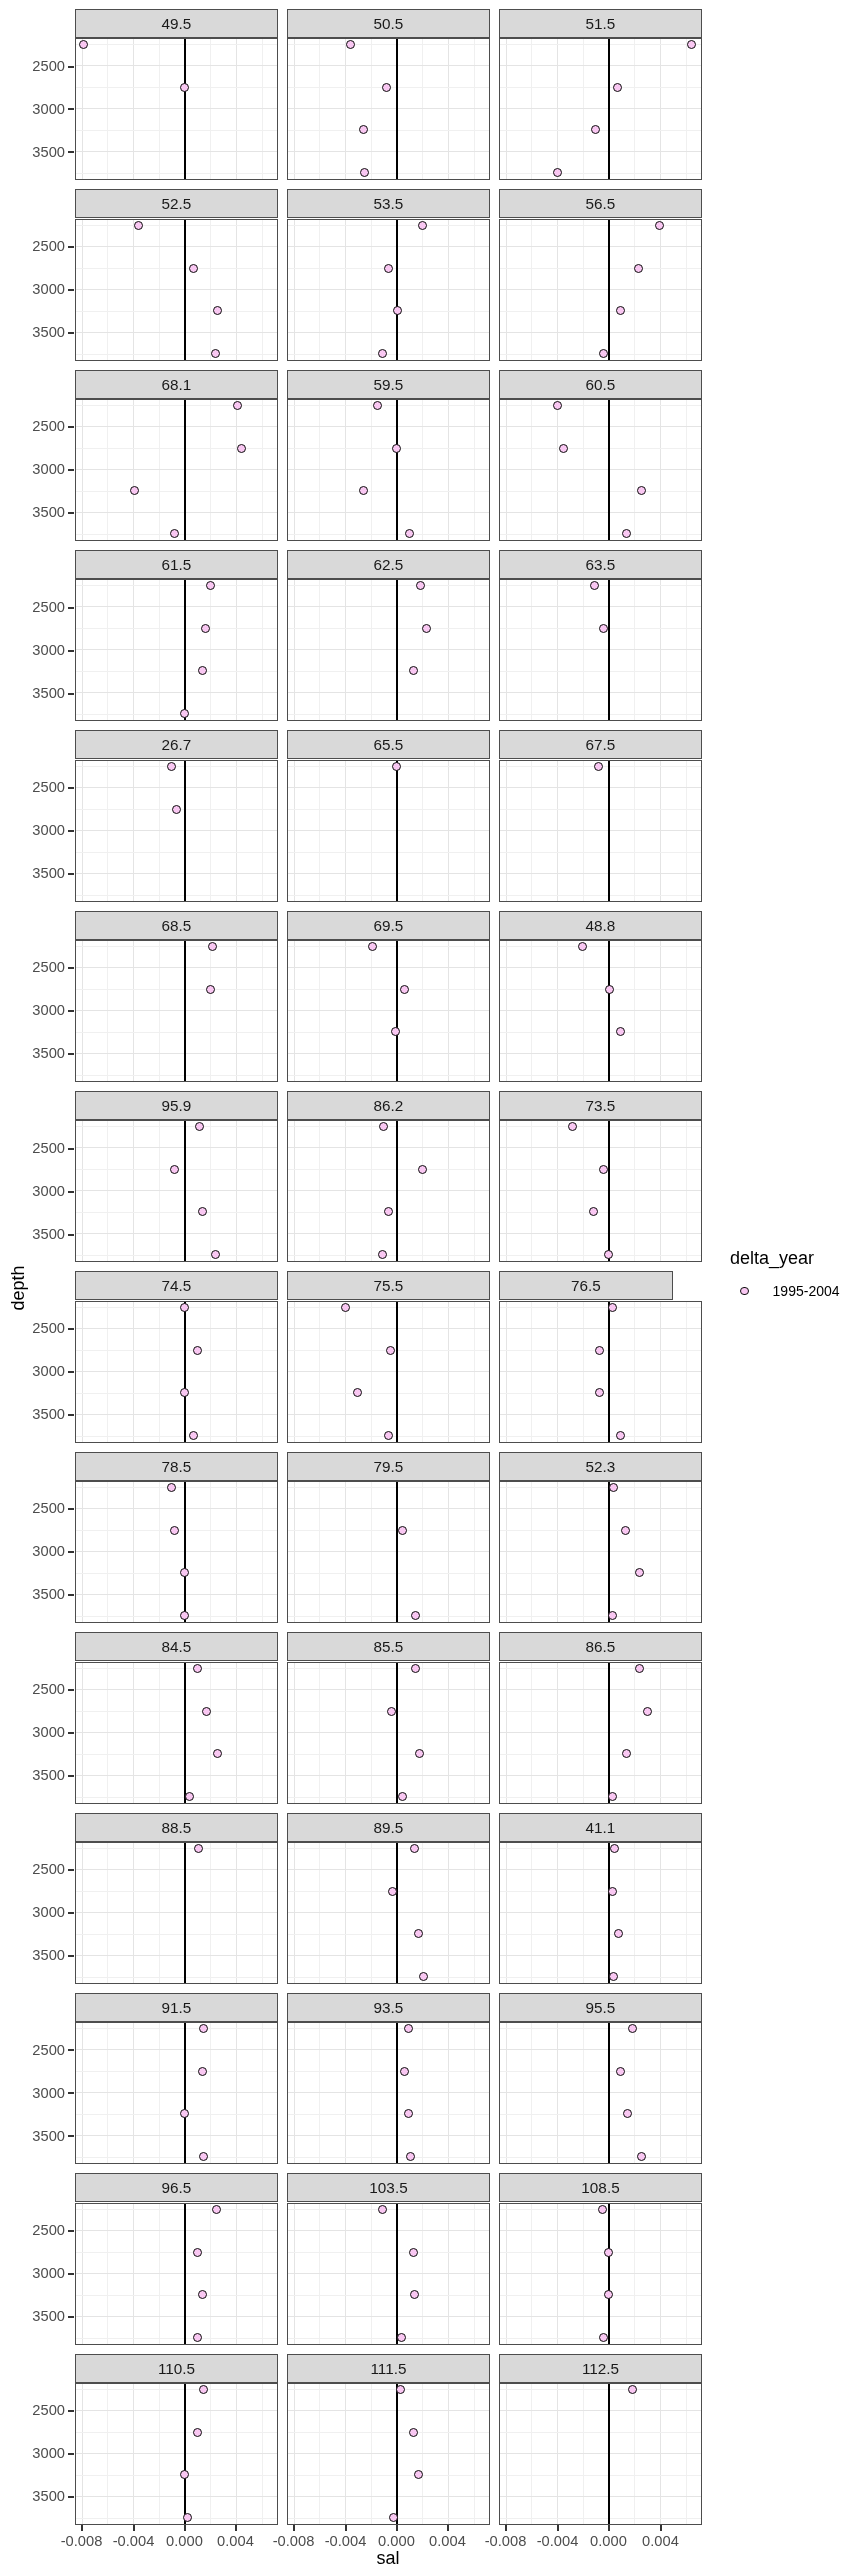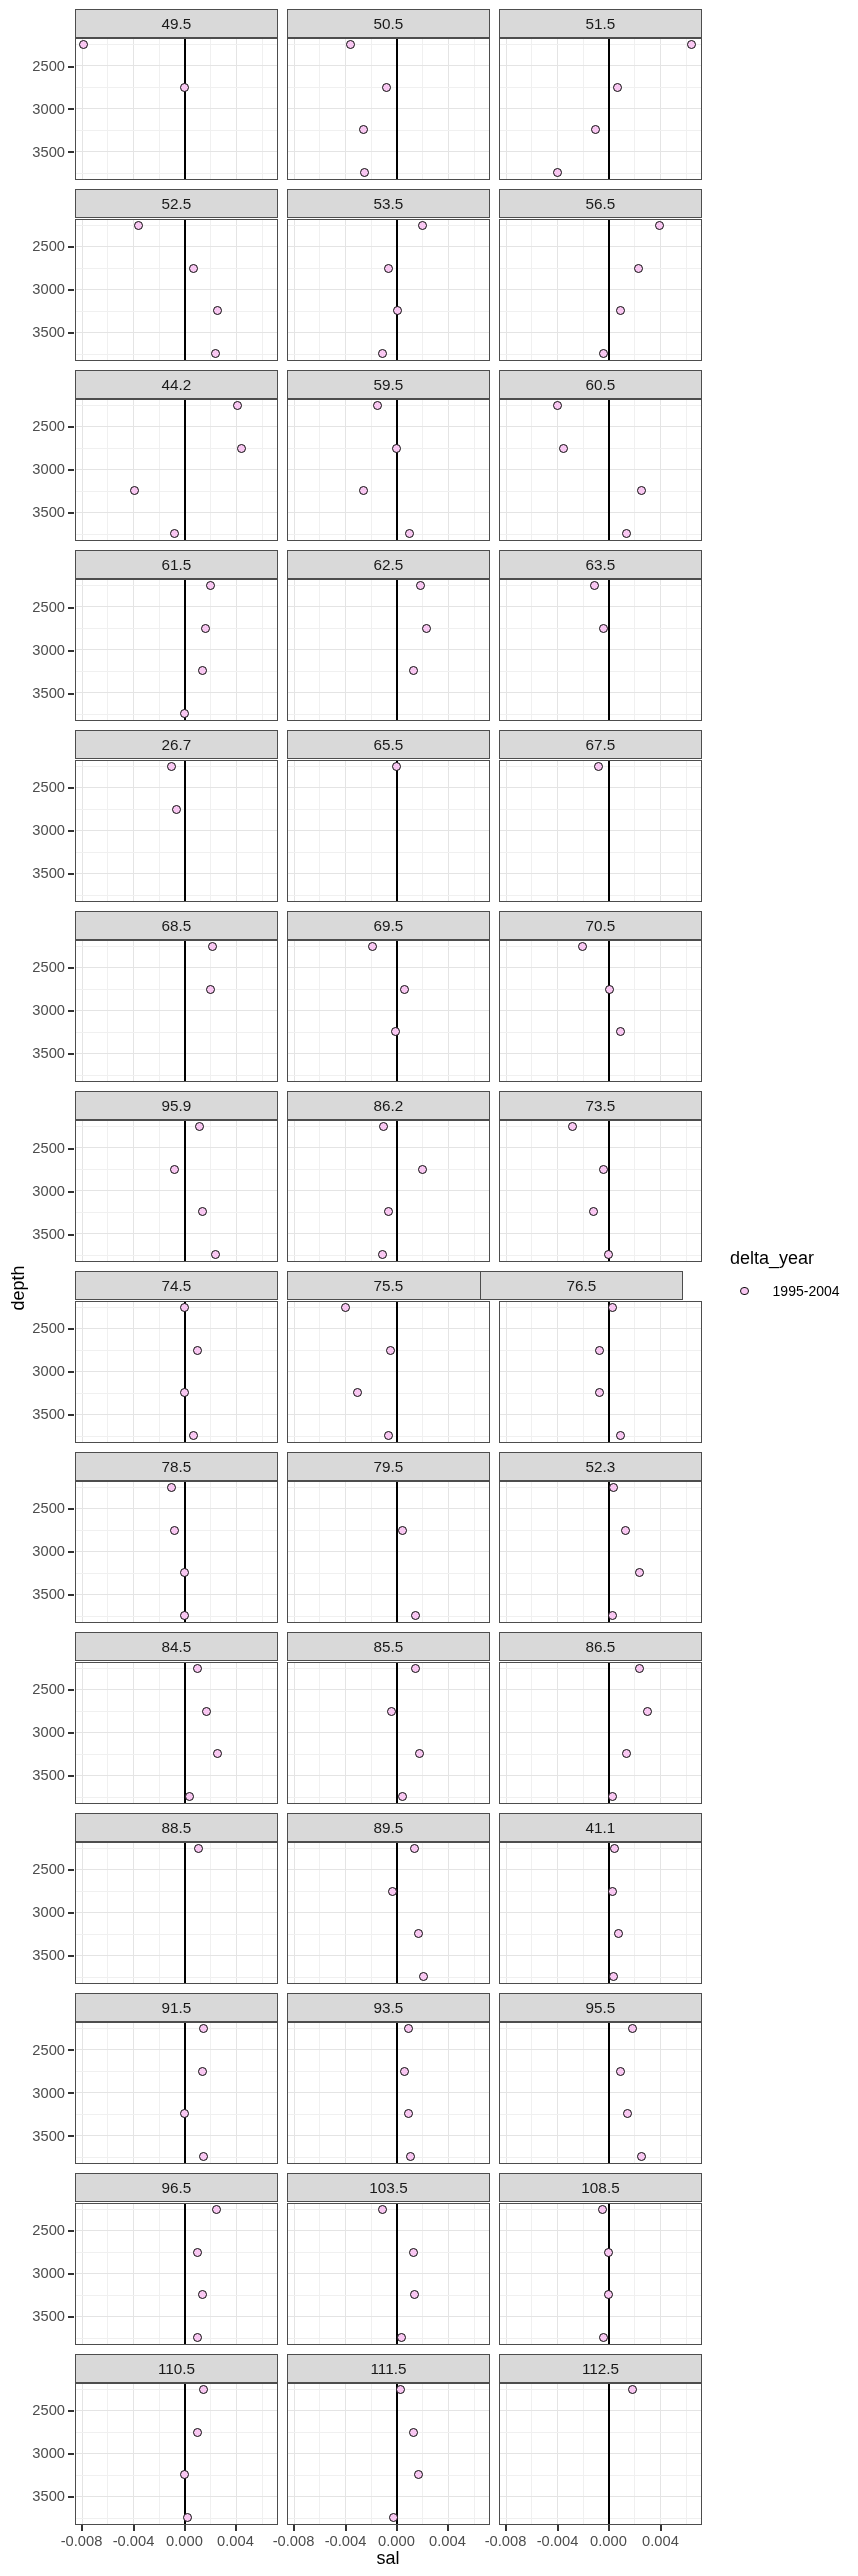--- a/index.html
+++ b/index.html
@@ -218,7 +218,7 @@
         <div class="panel-border"></div>
       </div>
       <div class="strip" style="left: 75px; top: 370px; width: 203px; height: 29px;">
-        <div>44.2</div>
+        <div>68.1</div>
       </div>
       <div class="panel" style="left: 75px; top: 399px; width: 203px; height: 142px;">
         <div class="gl gl-minor" style="left: 32px; top: 0px; width: 1px; height: 142px;"></div>

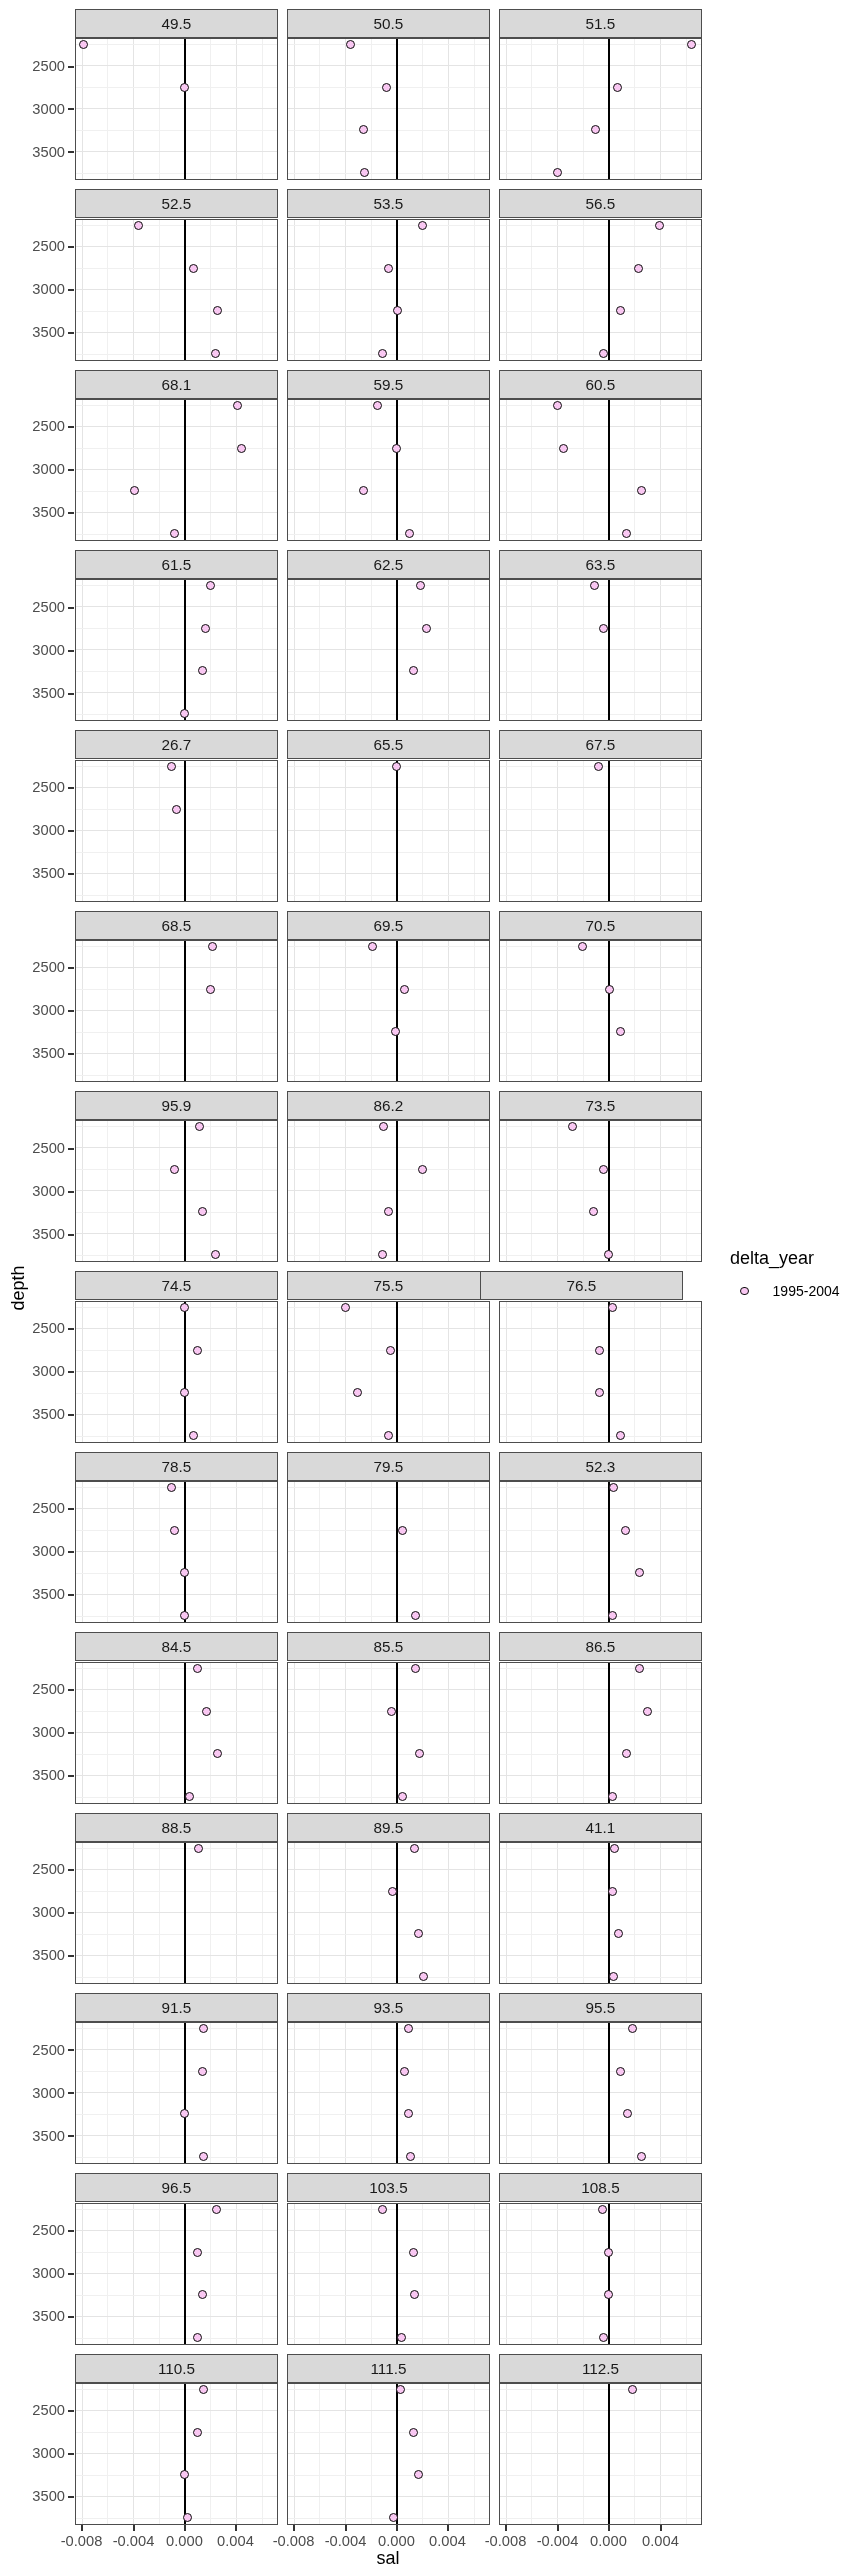--- a/index.html
+++ b/index.html
@@ -514,7 +514,7 @@
         <div class="panel-border"></div>
       </div>
       <div class="strip" style="left: 499px; top: 911px; width: 203px; height: 29px;">
-        <div>70.5</div>
+        <div>48.8</div>
       </div>
       <div class="panel" style="left: 499px; top: 940px; width: 203px; height: 142px;">
         <div class="gl gl-minor" style="left: 32px; top: 0px; width: 1px; height: 142px;"></div>

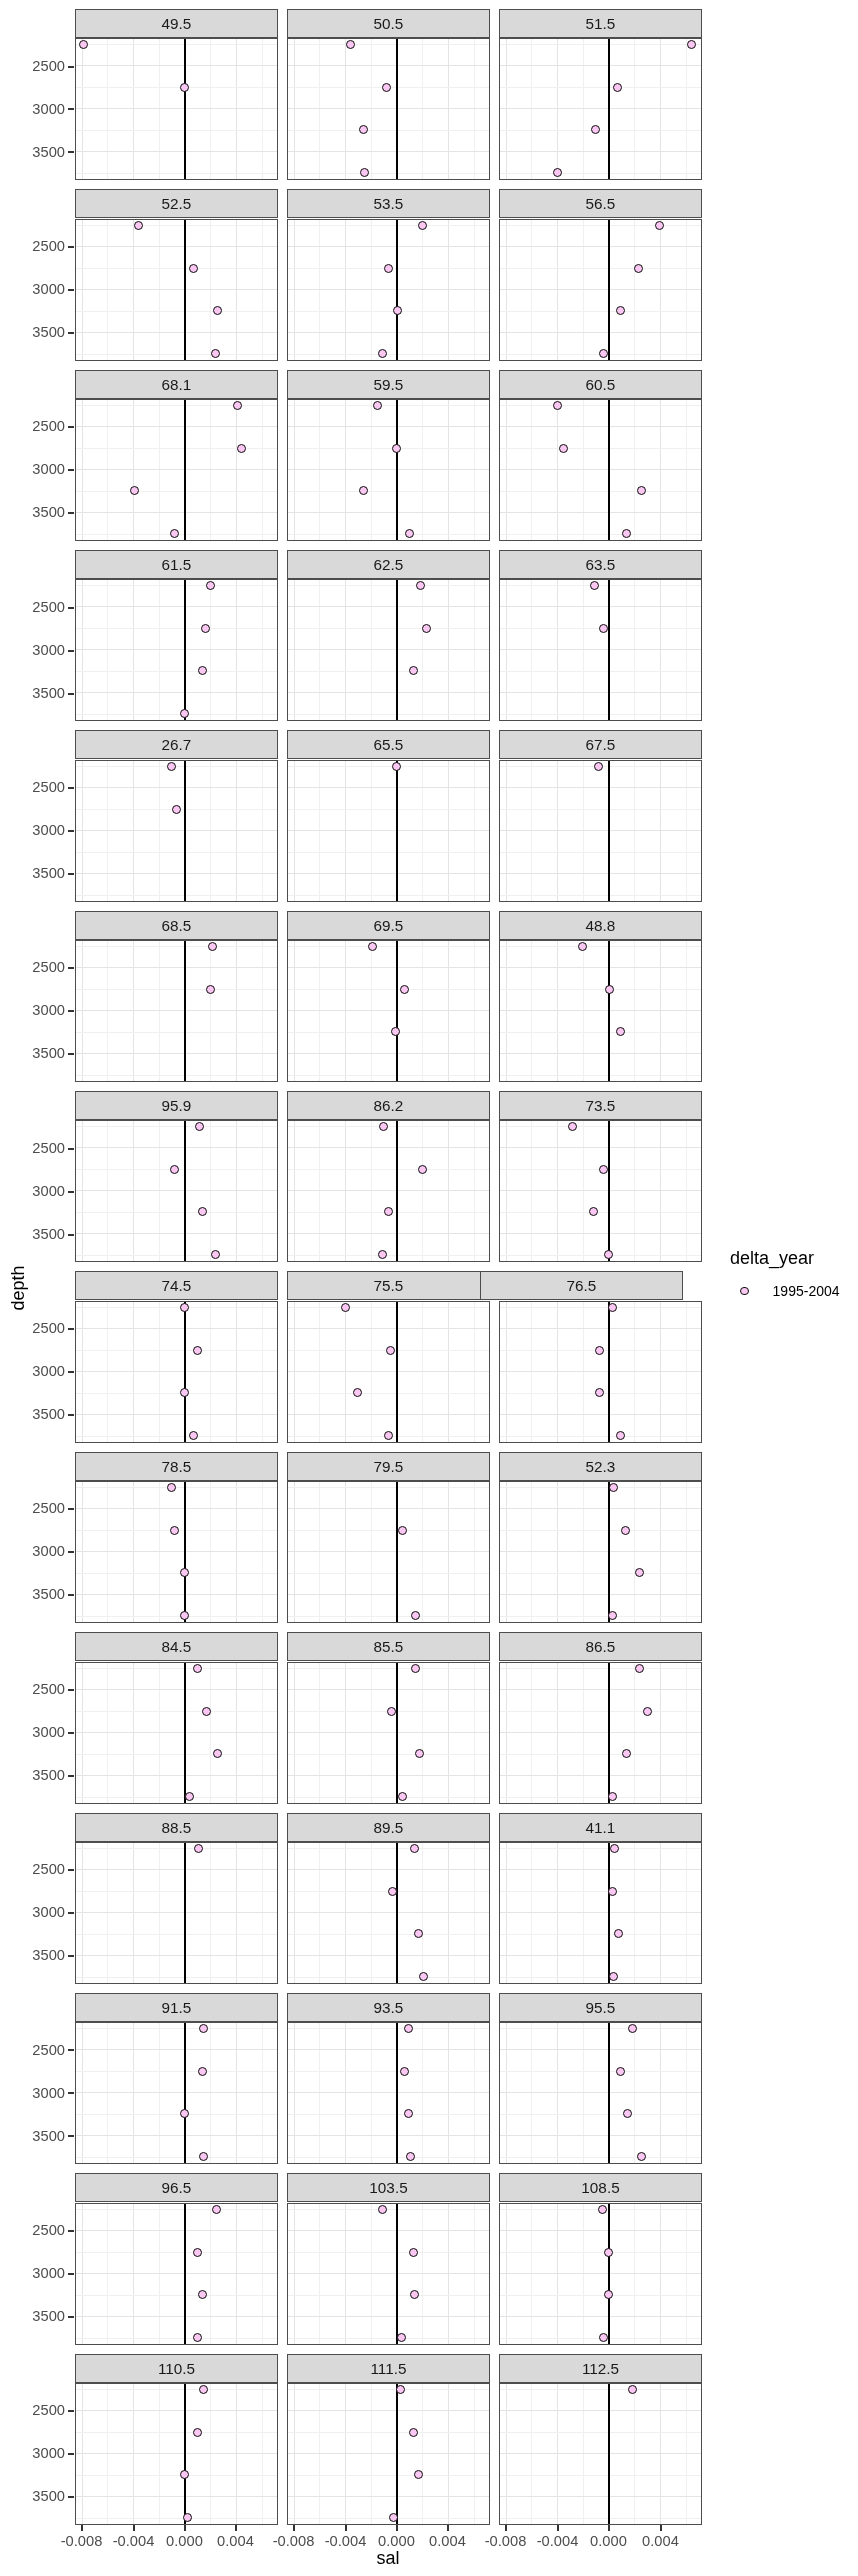--- a/index.html
+++ b/index.html
@@ -680,7 +680,7 @@
         <div class="pt" style="left: 97px; top: 130px;"></div>
         <div class="panel-border"></div>
       </div>
-      <div class="strip" style="left: 480px; top: 1271px; width: 203px; height: 29px;">
+      <div class="strip" style="left: 499px; top: 1271px; width: 174px; height: 29px;">
         <div>76.5</div>
       </div>
       <div class="panel" style="left: 499px; top: 1301px; width: 203px; height: 142px;">

